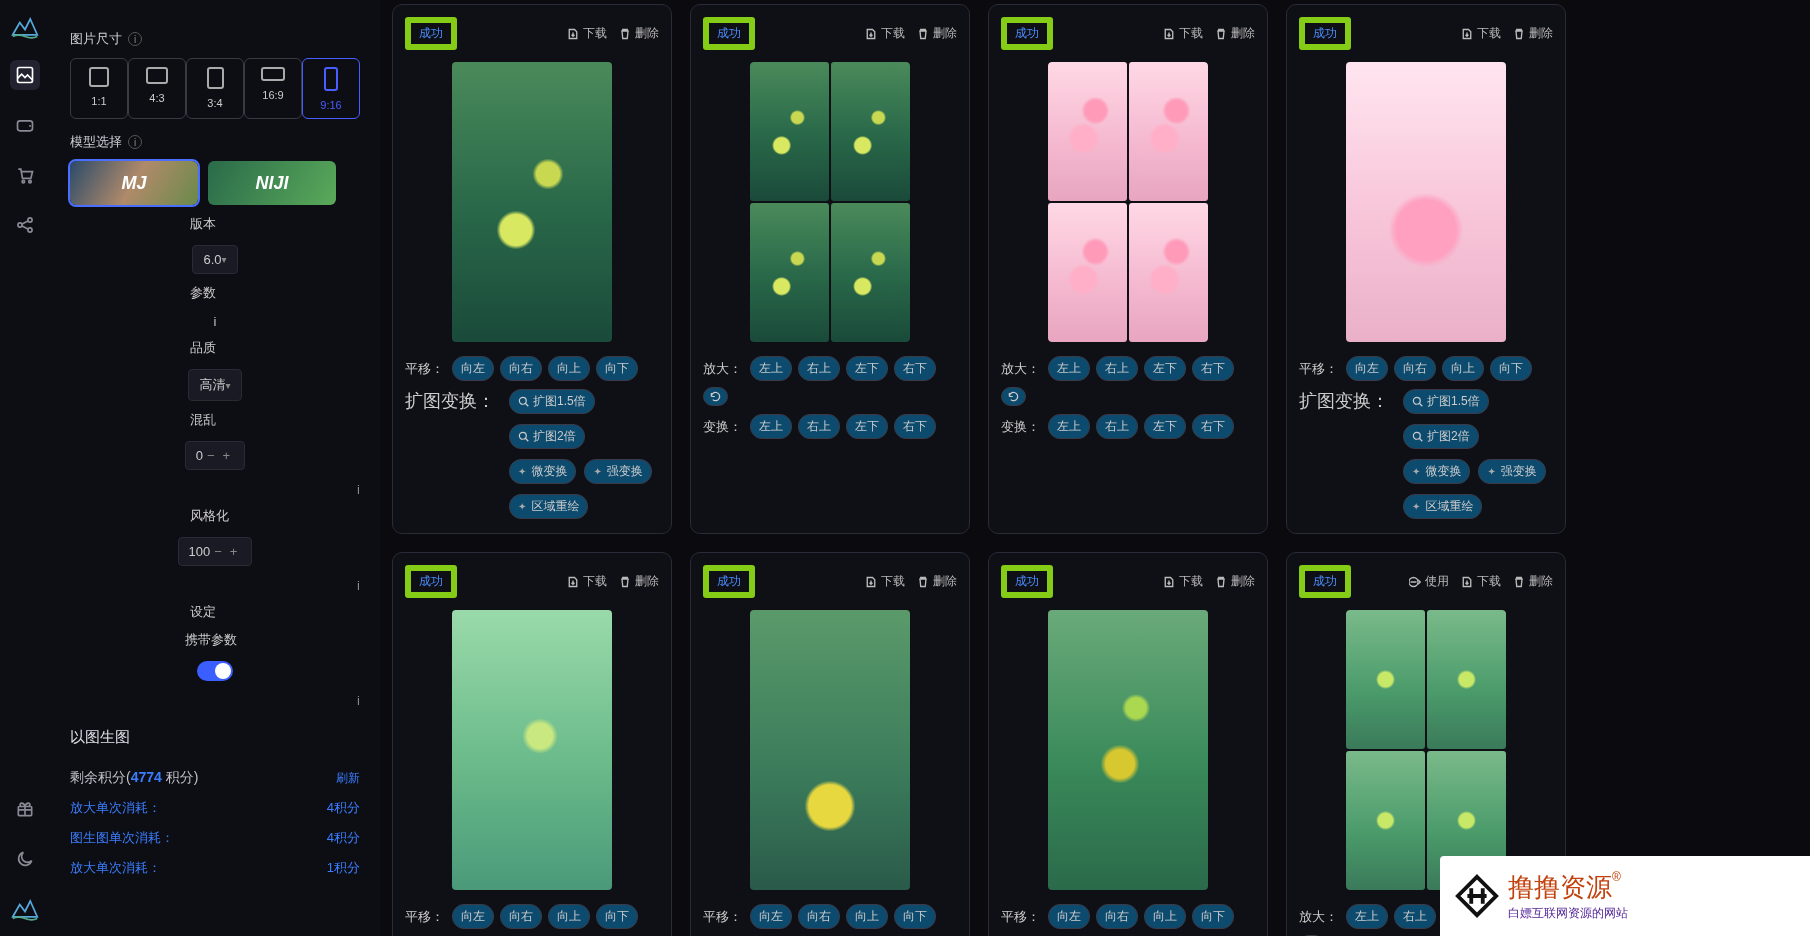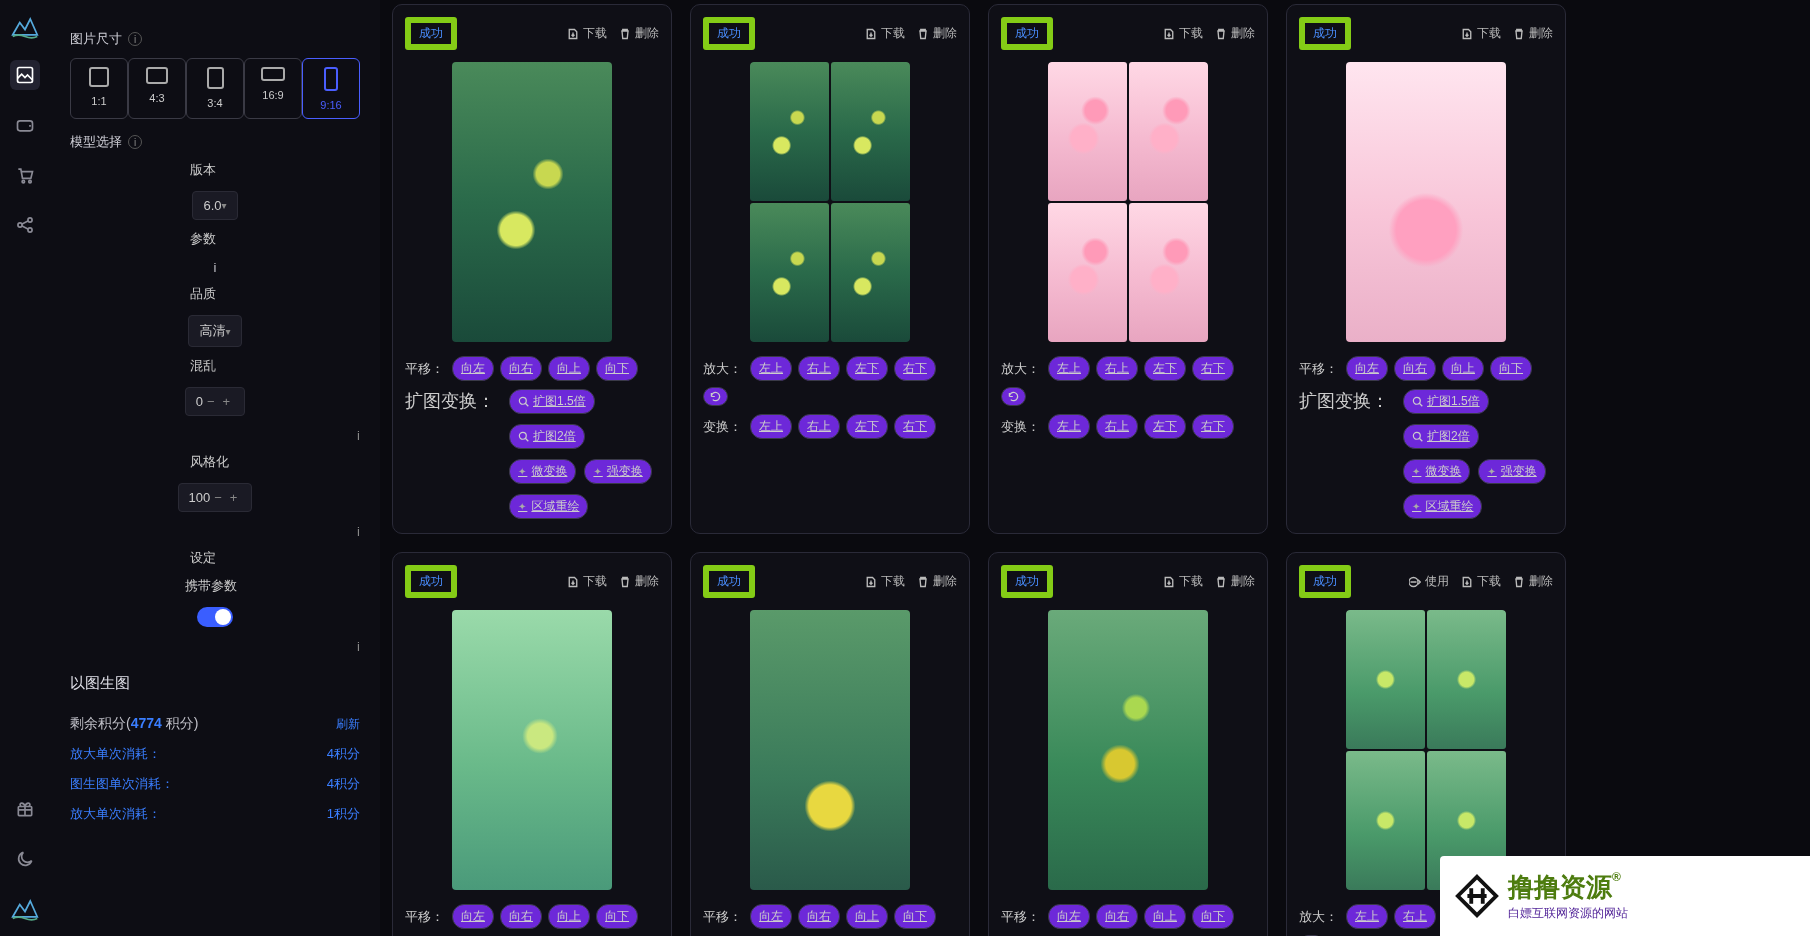--- a/index.html
+++ b/index.html
@@ -229,6 +229,10 @@
         <span>模型选择</span>
         <span class="info-icn">i</span>
       </div>
+    <div class="model-row" id="model-row">
+        <div class="model-item model-mj active">MJ</div>
+        <div class="model-item model-niji">NIJI</div>
+      </div>
 
     <div class="param-row">
       <span class="plabel">版本</span>

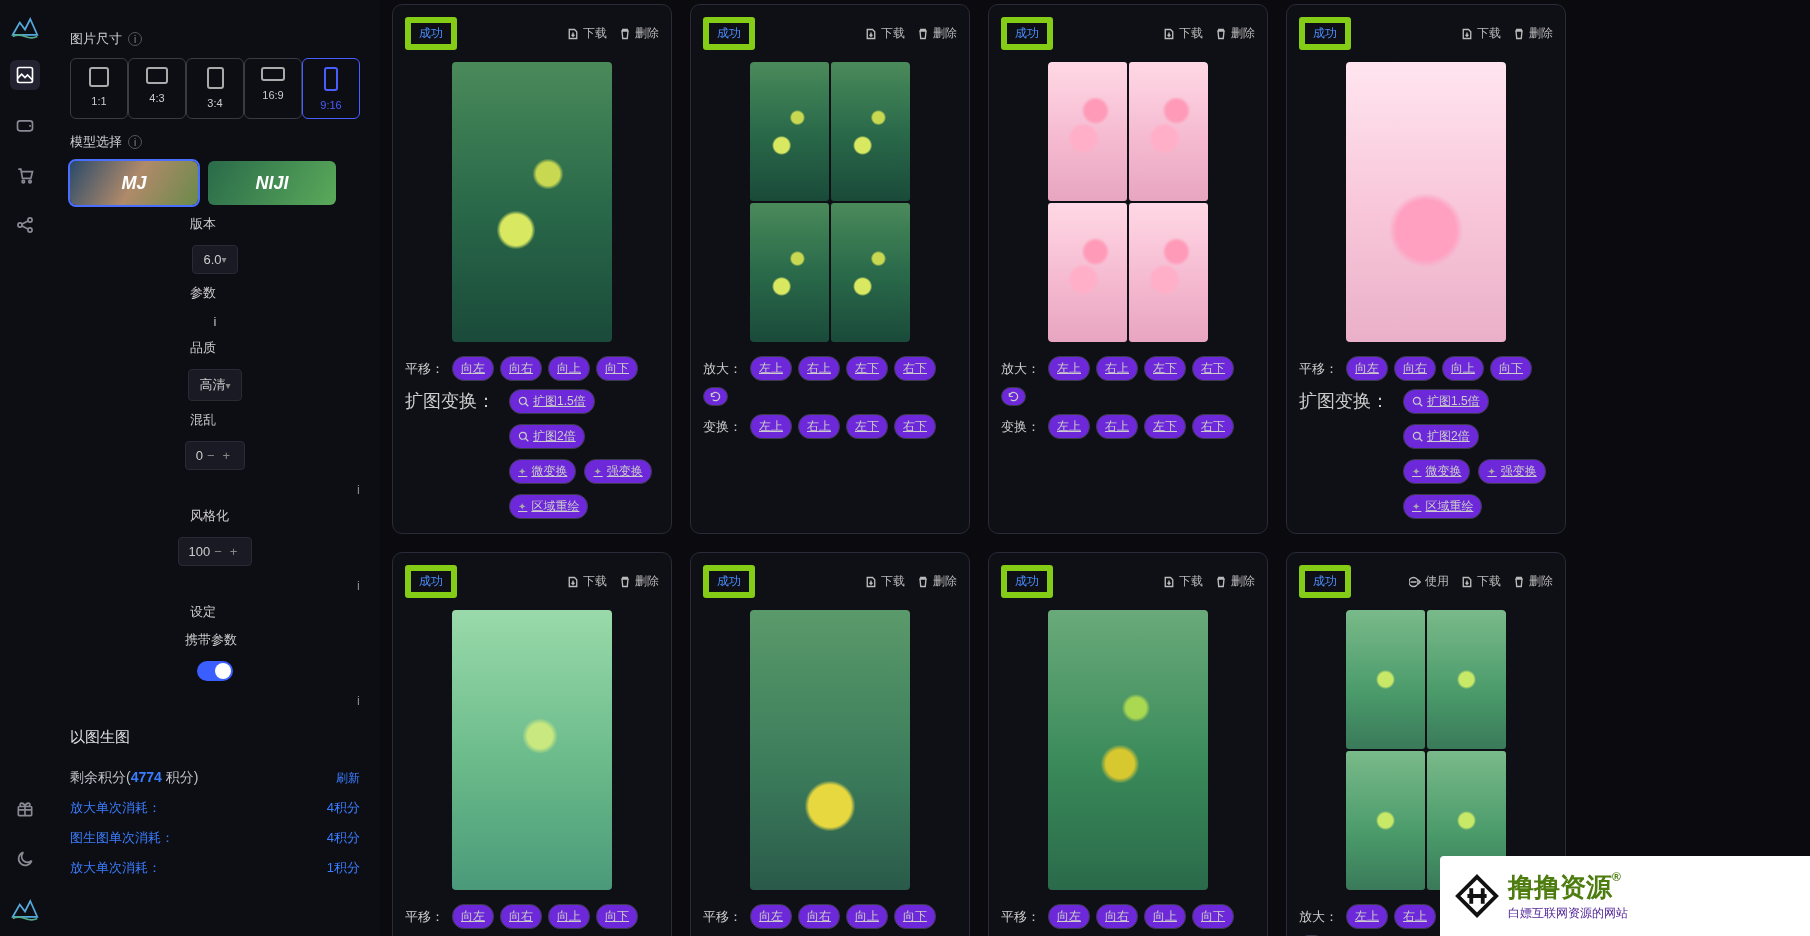--- a/index.html
+++ b/index.html
@@ -129,7 +129,7 @@
 .ops-row .olabel { color:#ccc; font-size:13px; margin-right:2px; }
 .op-btn {
   border:1px solid #3a3a48; border-radius:12px; padding:3px 8px; font-size:12px;
-  color:#ccc; cursor:pointer; display:inline-flex; align-items:center; gap:4px; background:#6d28d9;text-decoration:underline;
+  color:#ccc; cursor:pointer; display:inline-flex; align-items:center; gap:4px; background:#0c4a6e;
 }
 .op-btn.round { padding:3px 6px; }
 .op-btn .dots { color:#aaa; letter-spacing:1px; font-size:10px;}

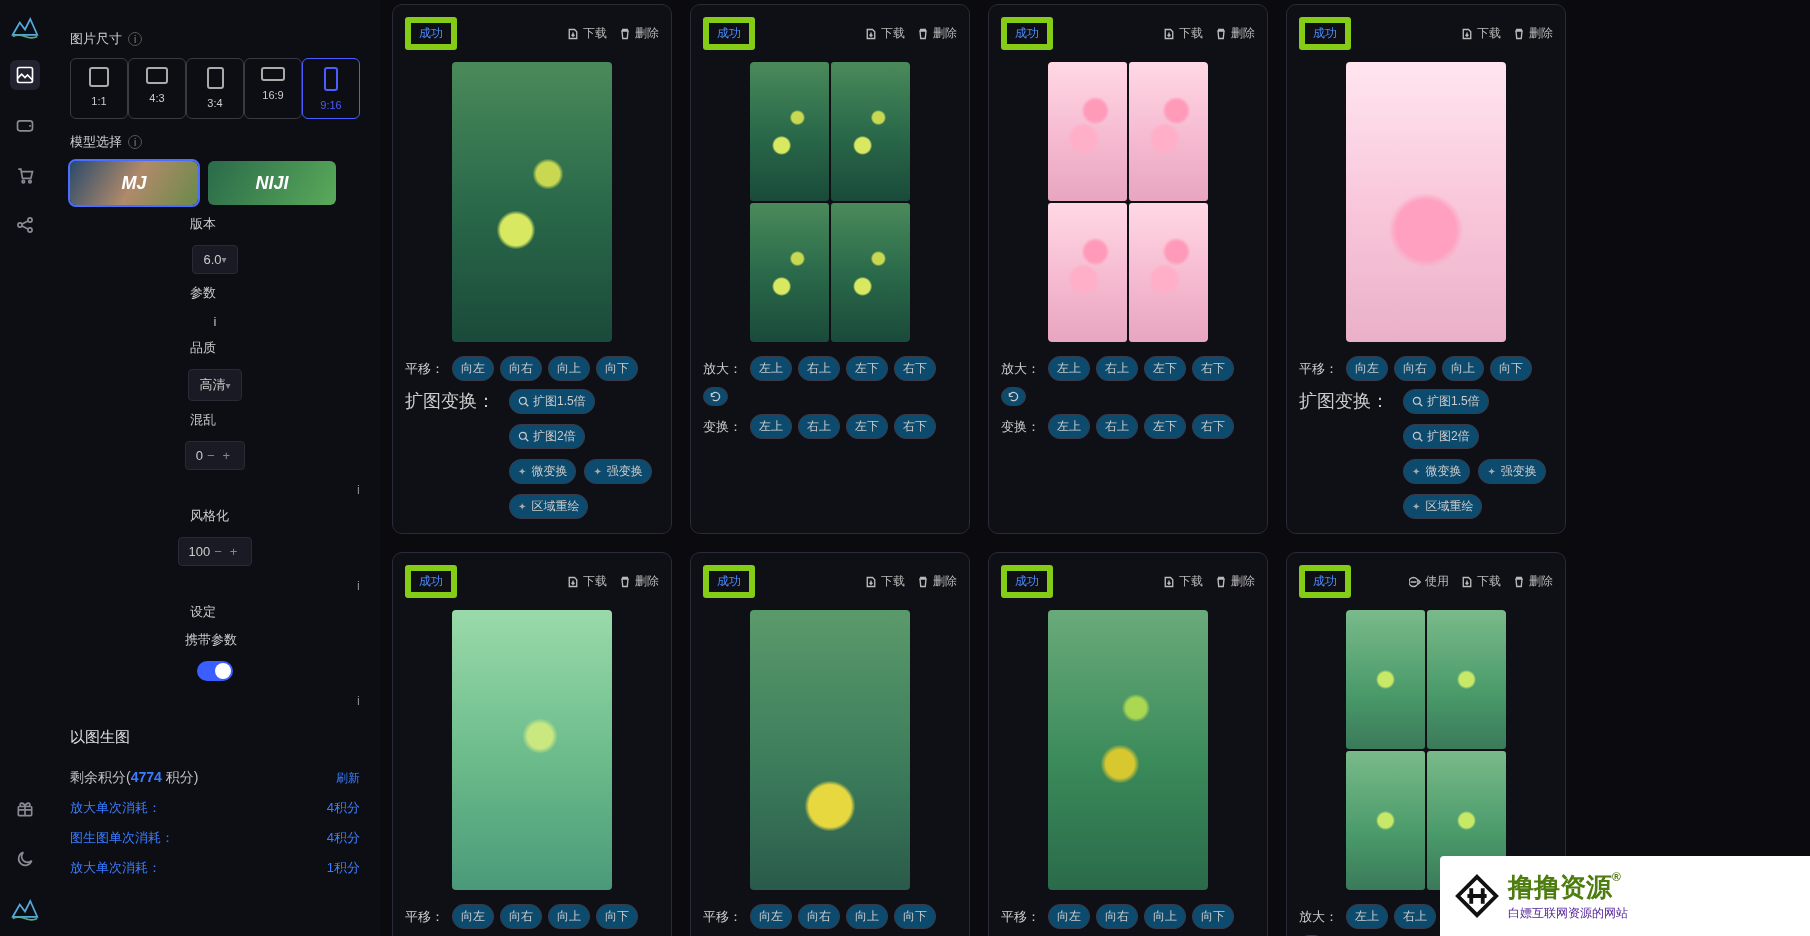--- a/index.html
+++ b/index.html
@@ -145,7 +145,7 @@
   display:flex; align-items:center; padding:8px 14px; color:#222;
   border-top-left-radius:4px; z-index:50;
 }
-.watermark .wm-logo { font-size:26px; font-weight:bold; color:#4d7c0f; }
+.watermark .wm-logo { font-size:26px; font-weight:normal; color:#c2410c; }
 .watermark .wm-logo span.r { font-size:12px; vertical-align:top;}
 .watermark .wm-sub { font-size:12px; color:#4c1d95; margin-left:0;}
 .watermark svg { width:46px; height:46px; margin-right:8px;}

